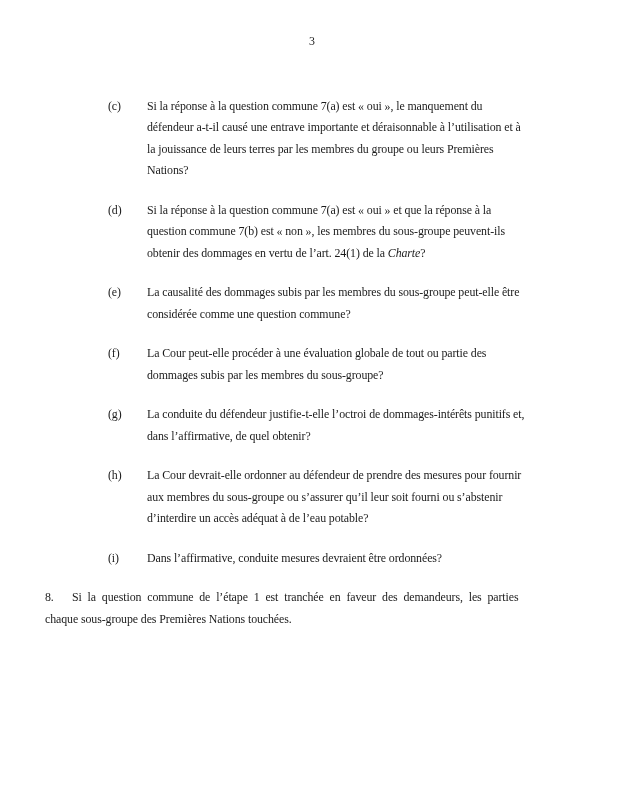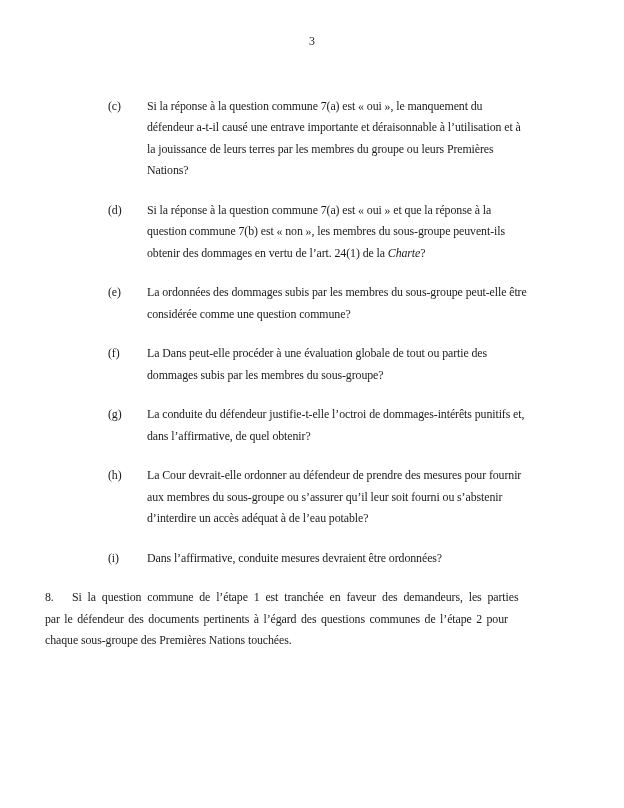--- a/index.html
+++ b/index.html
@@ -69,7 +69,7 @@
 
     <div class="item">
       <span class="ilabel">(e)</span>
-      <span class="itext"><span>La ordonnées des dommages subis par les membres du sous-groupe peut-elle être
+      <span class="itext"><span>La causalité des dommages subis par les membres du sous-groupe peut-elle être
 considérée comme une question commune?</span><i></i><span></span></span>
     </div>
 

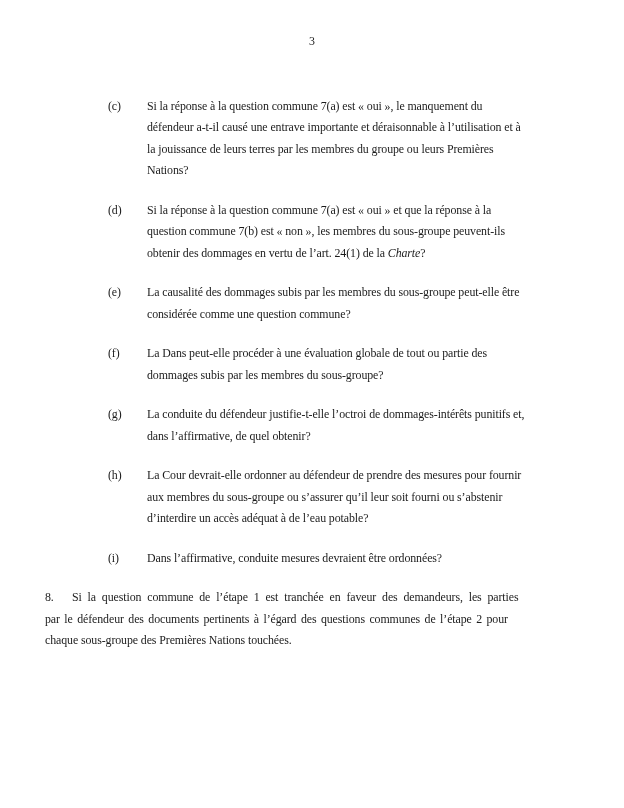--- a/index.html
+++ b/index.html
@@ -75,7 +75,7 @@
 
     <div class="item">
       <span class="ilabel">(f)</span>
-      <span class="itext"><span>La Dans peut-elle procéder à une évaluation globale de tout ou partie des
+      <span class="itext"><span>La Cour peut-elle procéder à une évaluation globale de tout ou partie des
 dommages subis par les membres du sous-groupe?</span><i></i><span></span></span>
     </div>
 

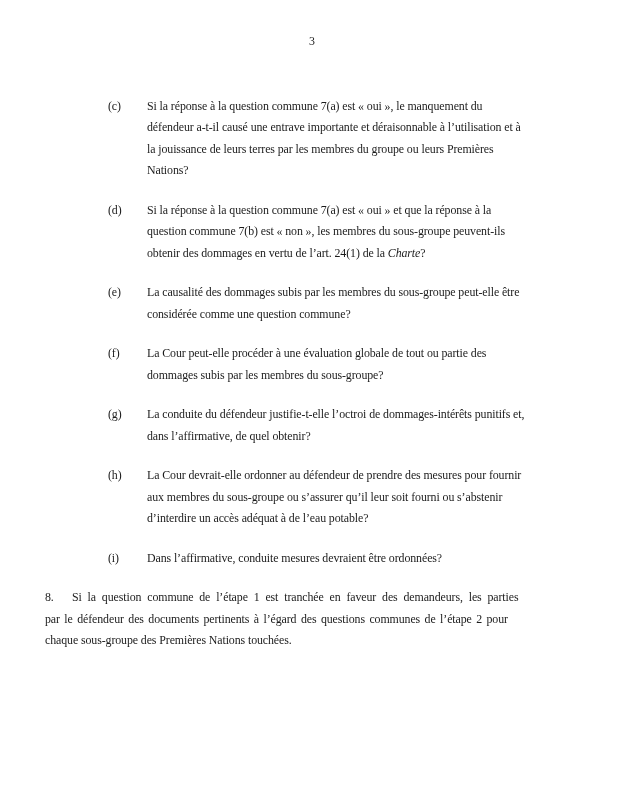--- a/index.html
+++ b/index.html
@@ -101,7 +101,6 @@
 
   <div class="para first">
     <div class="pline ws3"><span class="pnum">8.</span><span>Si la question commune de l’étape 1 est tranchée en faveur des demandeurs, les parties</span></div>
-    <div class="pline ws15">par le défendeur des documents pertinents à l’égard des questions communes de l’étape 2 pour</div>
     <div class="pline">chaque sous-groupe des Premières Nations touchées.</div>
   </div>
 

